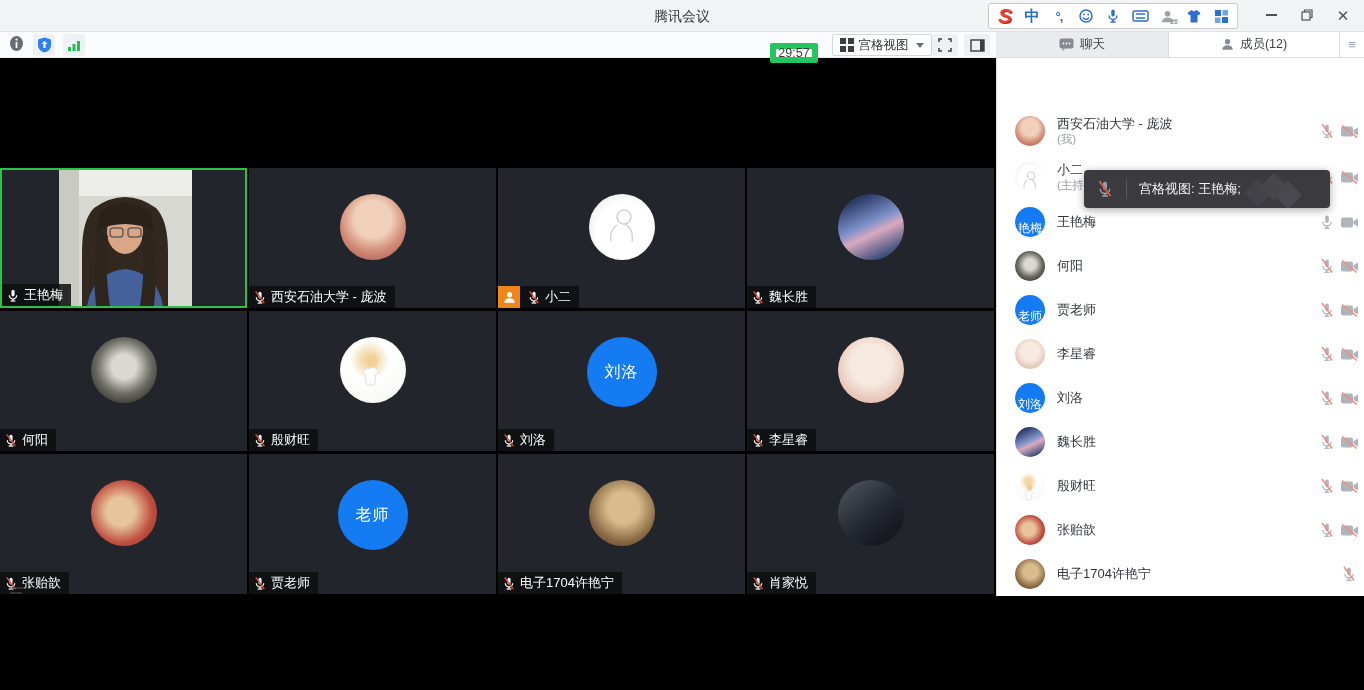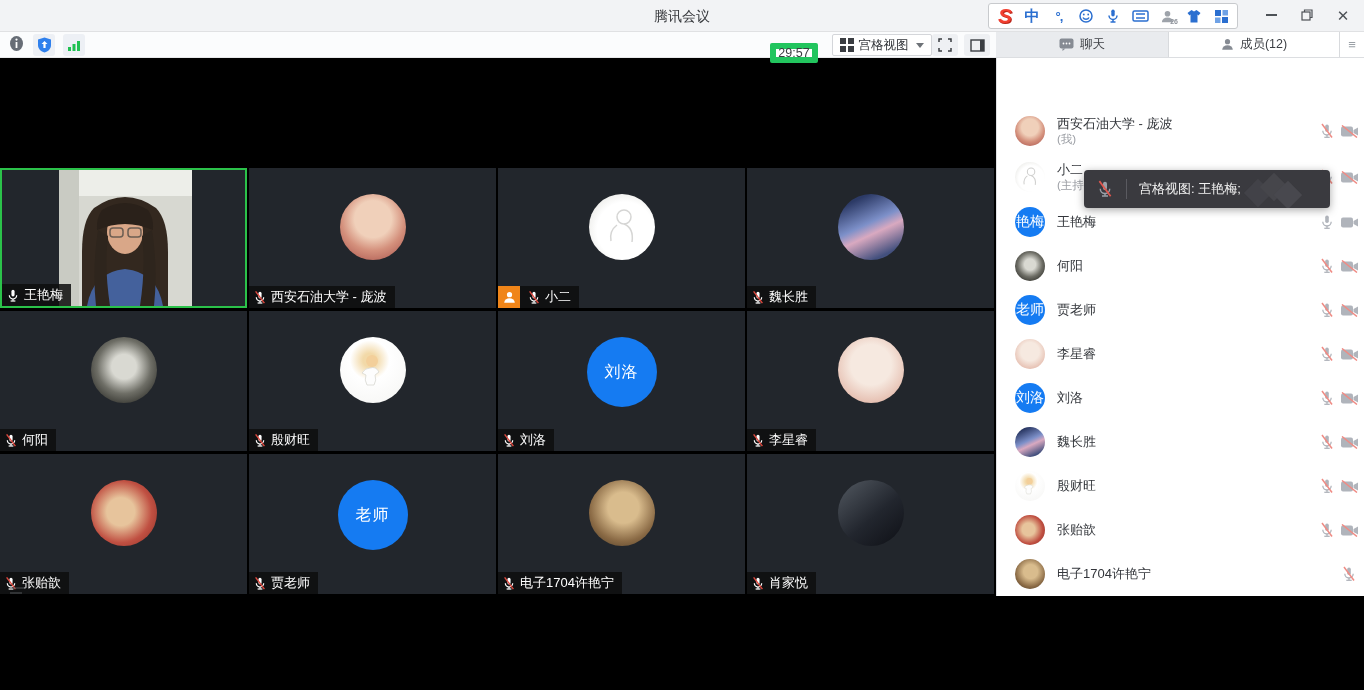--- a/index.html
+++ b/index.html
@@ -106,7 +106,7 @@
   .member-list { position:absolute; left:0; top:50px; width:368px; height:564px; overflow:hidden; }
   .member { position:relative; height:44px; display:flex; align-items:center; padding-left:18px; }
   .m-avatar { width:30px; height:30px; border-radius:50%; flex:0 0 30px; display:flex;
-    align-items:center; justify-content:center; color:#fff; font-size:14px; }
+    align-items:flex-end; justify-content:center; color:#fff; font-size:12px; }
   .m-info { margin-left:12px; }
   .m-name { font-size:13px; color:#33363b; line-height:16px; }
   .m-sub { font-size:11.5px; color:#9a9da3; line-height:14px; }

